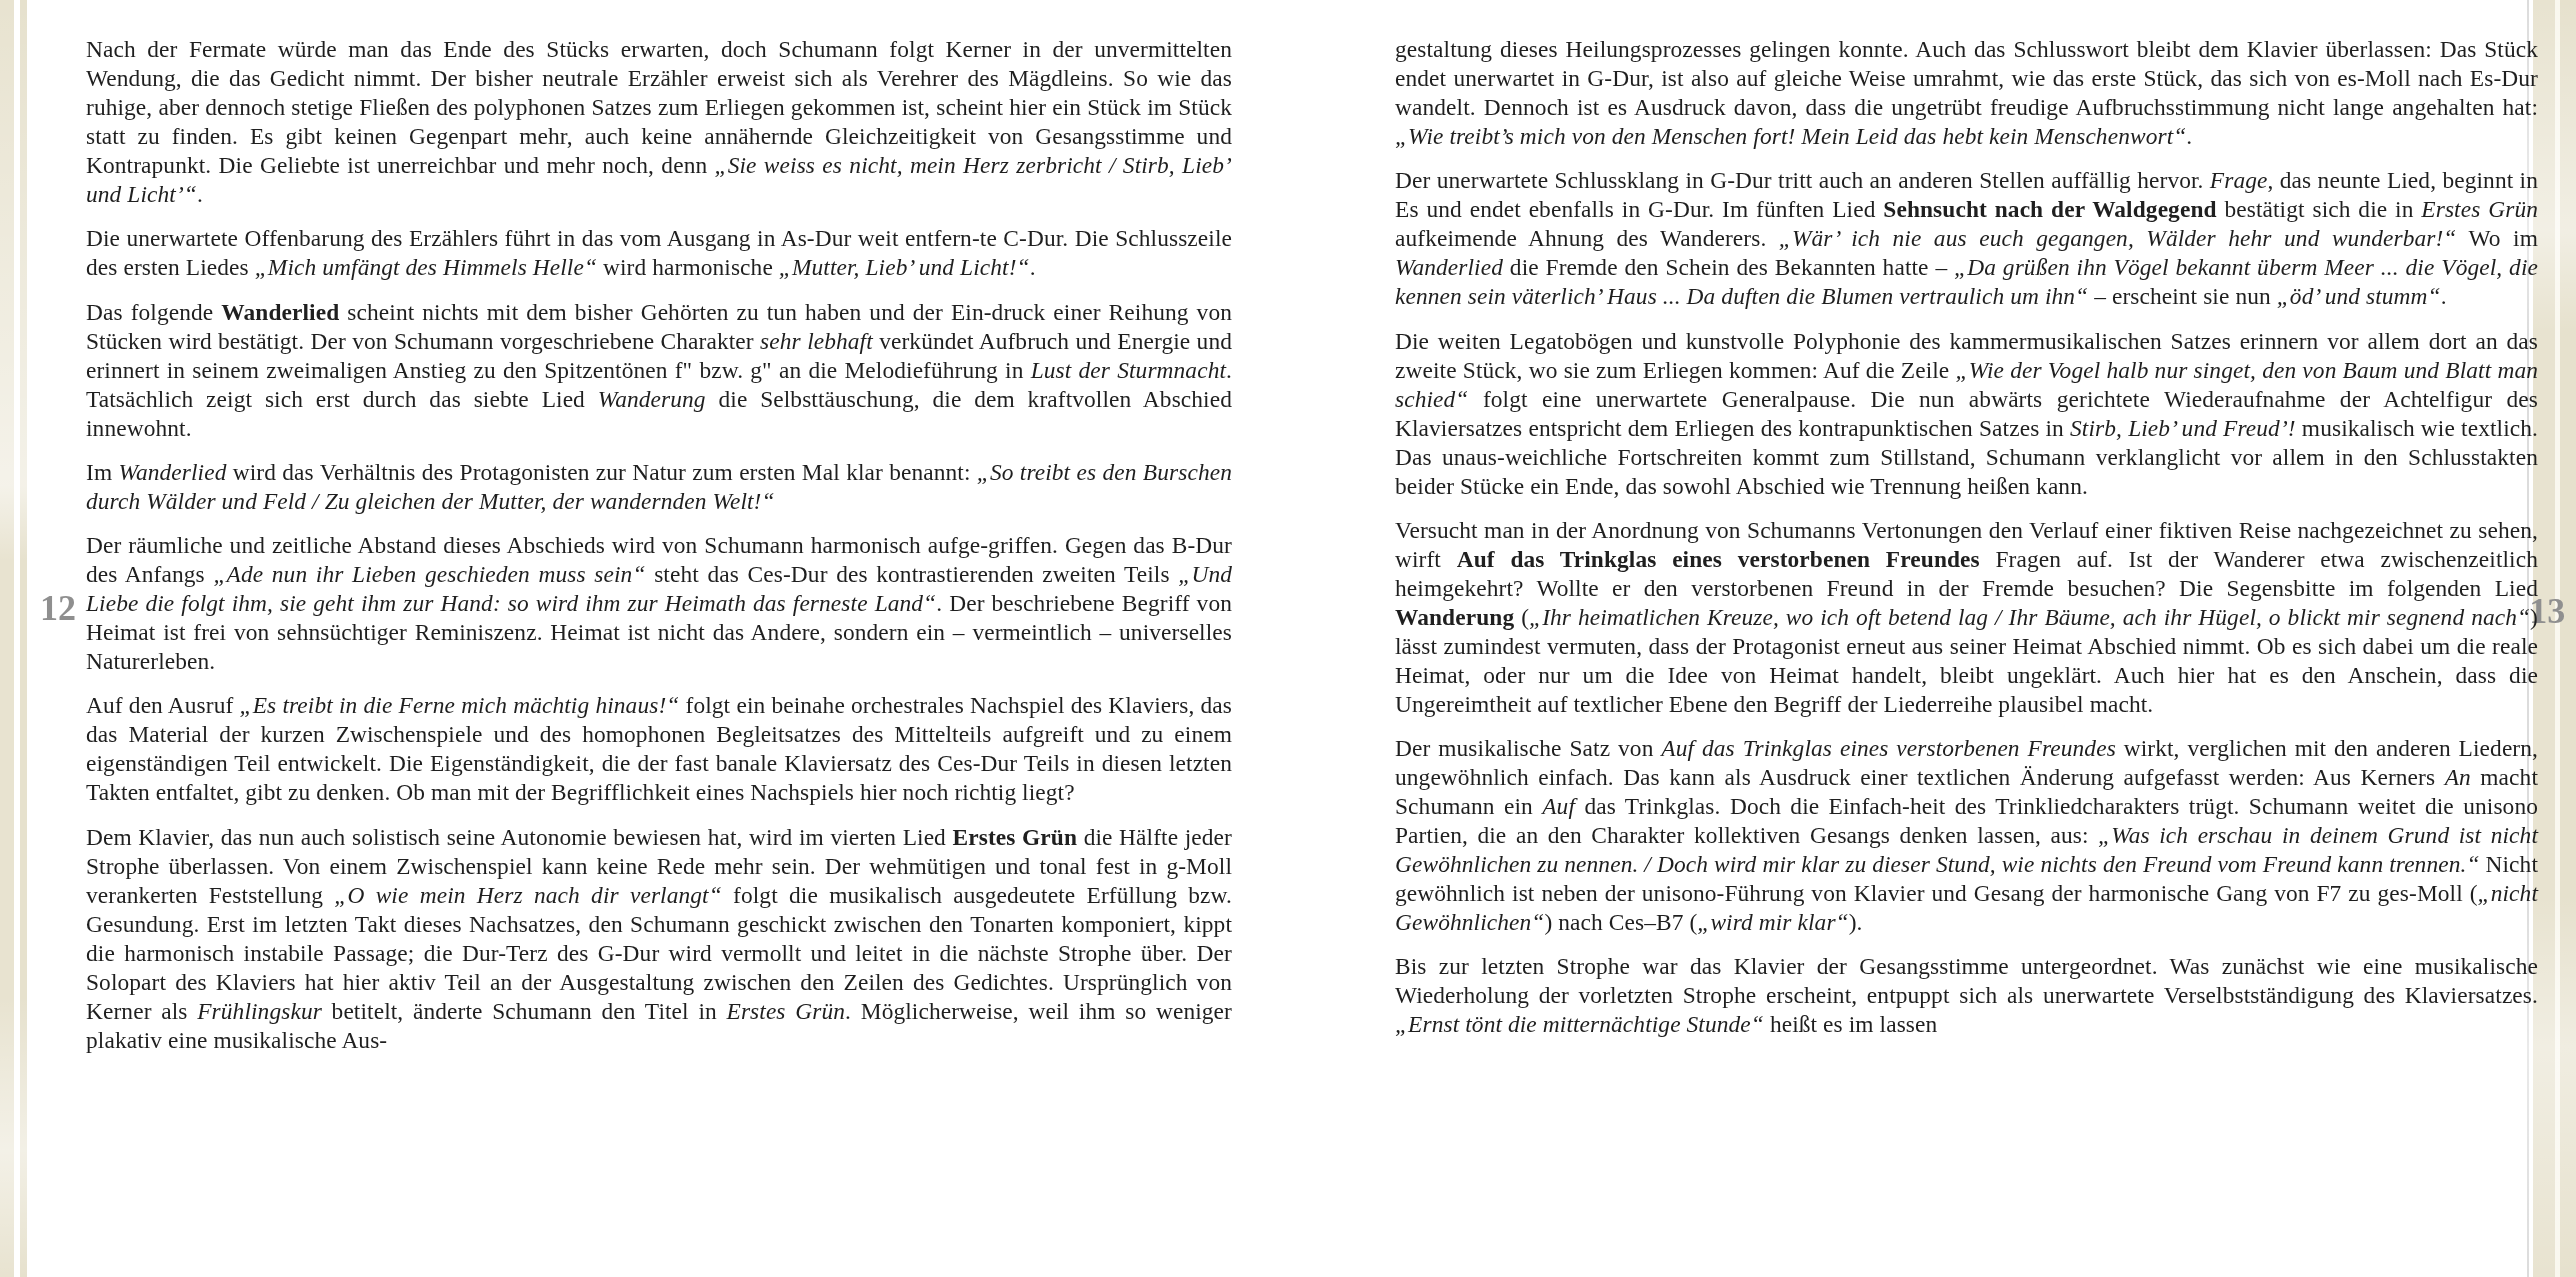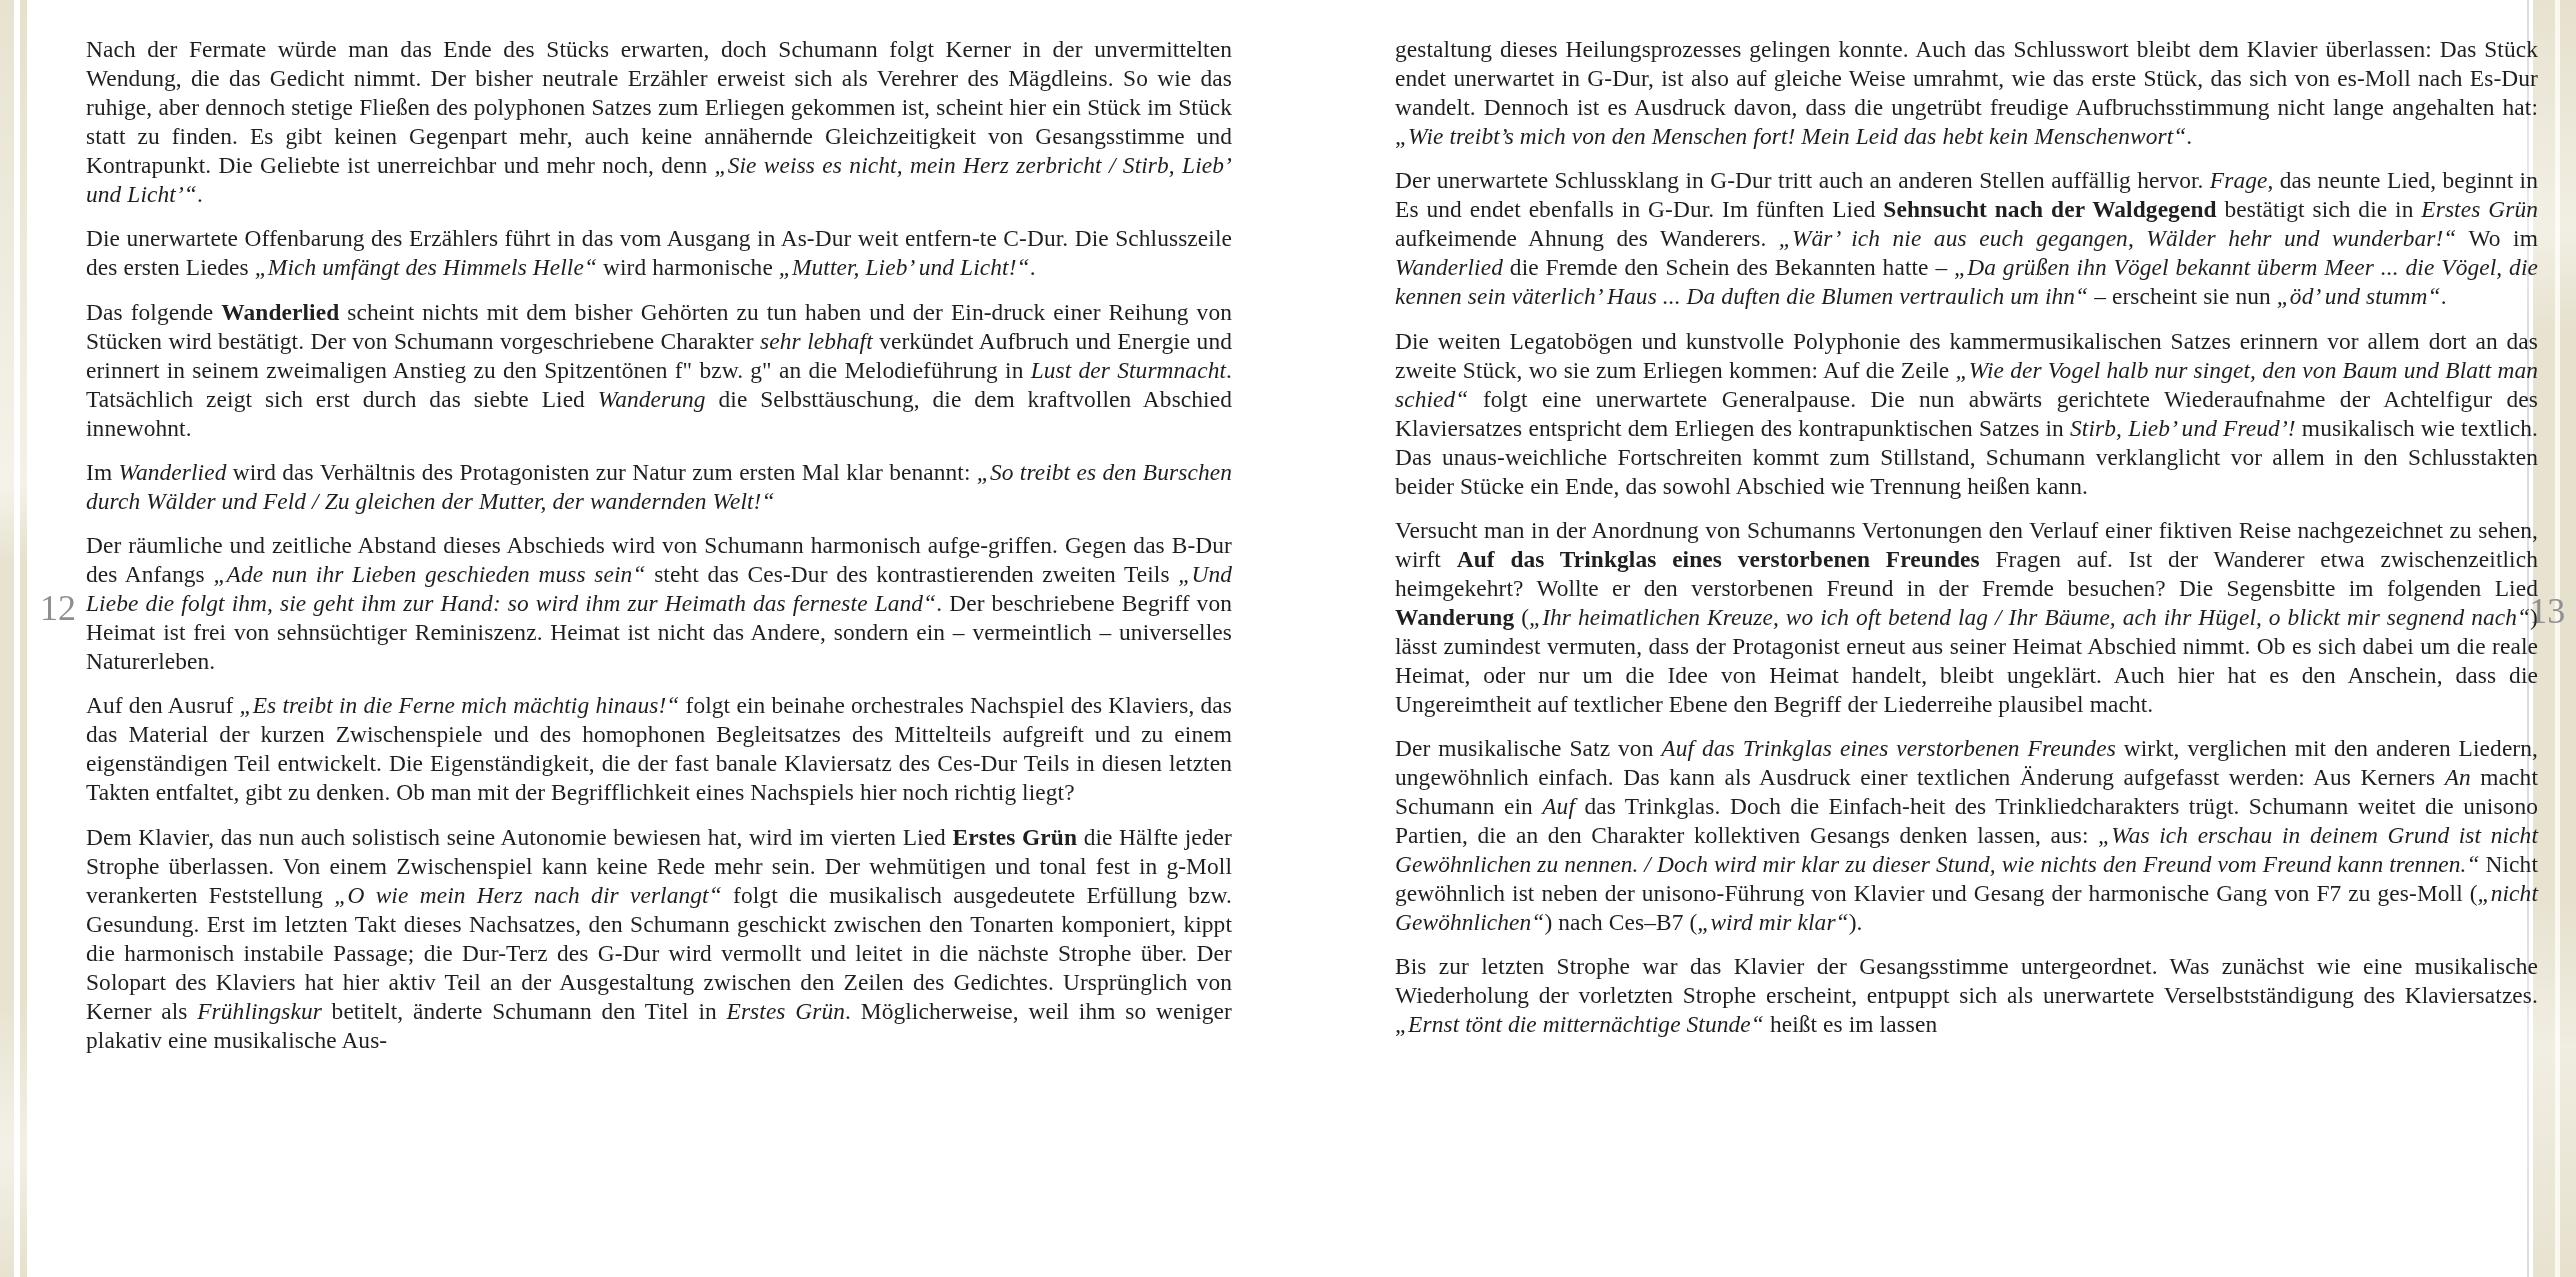--- a/index.html
+++ b/index.html
@@ -71,6 +71,7 @@
     font-size: 36px;
     color: #8f8f8f;
     line-height: 1;
+    font-weight: bold;
   }
   .page-number-left  { left: 40px;  top: 590px; }
   .page-number-right { right: 10.8px; top: 593px; }

